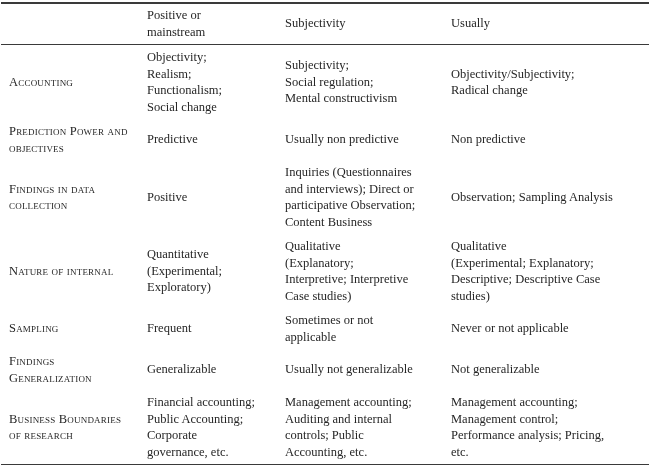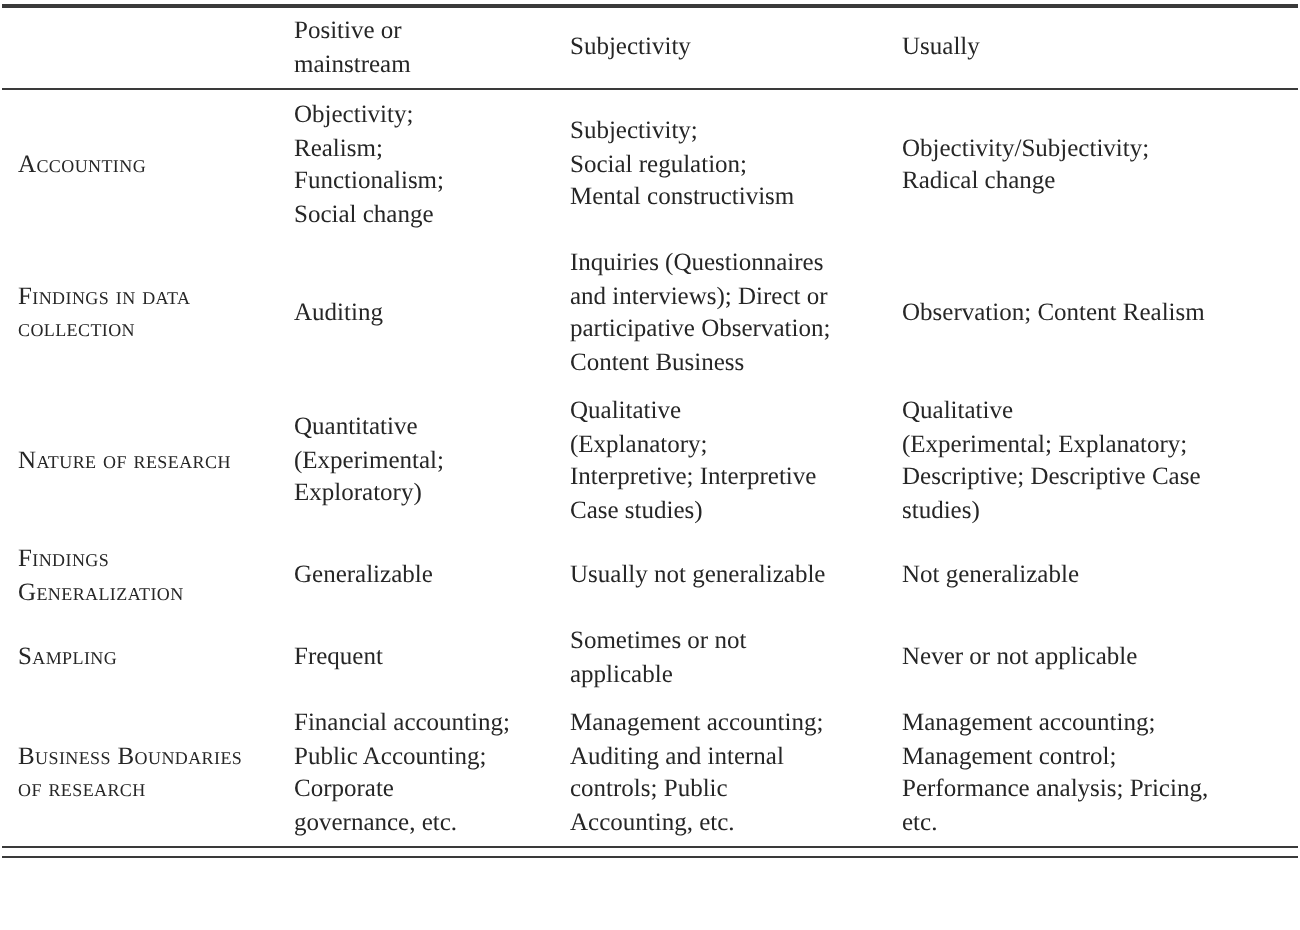--- a/index.html
+++ b/index.html
@@ -96,6 +96,13 @@
 Radical change</td>
         </tr>
         <tr>
+          <td class="rowlabel">Prediction Power and
+objectives</td>
+          <td>Predictive</td>
+          <td>Usually non predictive</td>
+          <td>Non predictive</td>
+        </tr>
+        <tr>
           <td class="rowlabel">Findings in data
 collection</td>
           <td>Auditing</td>

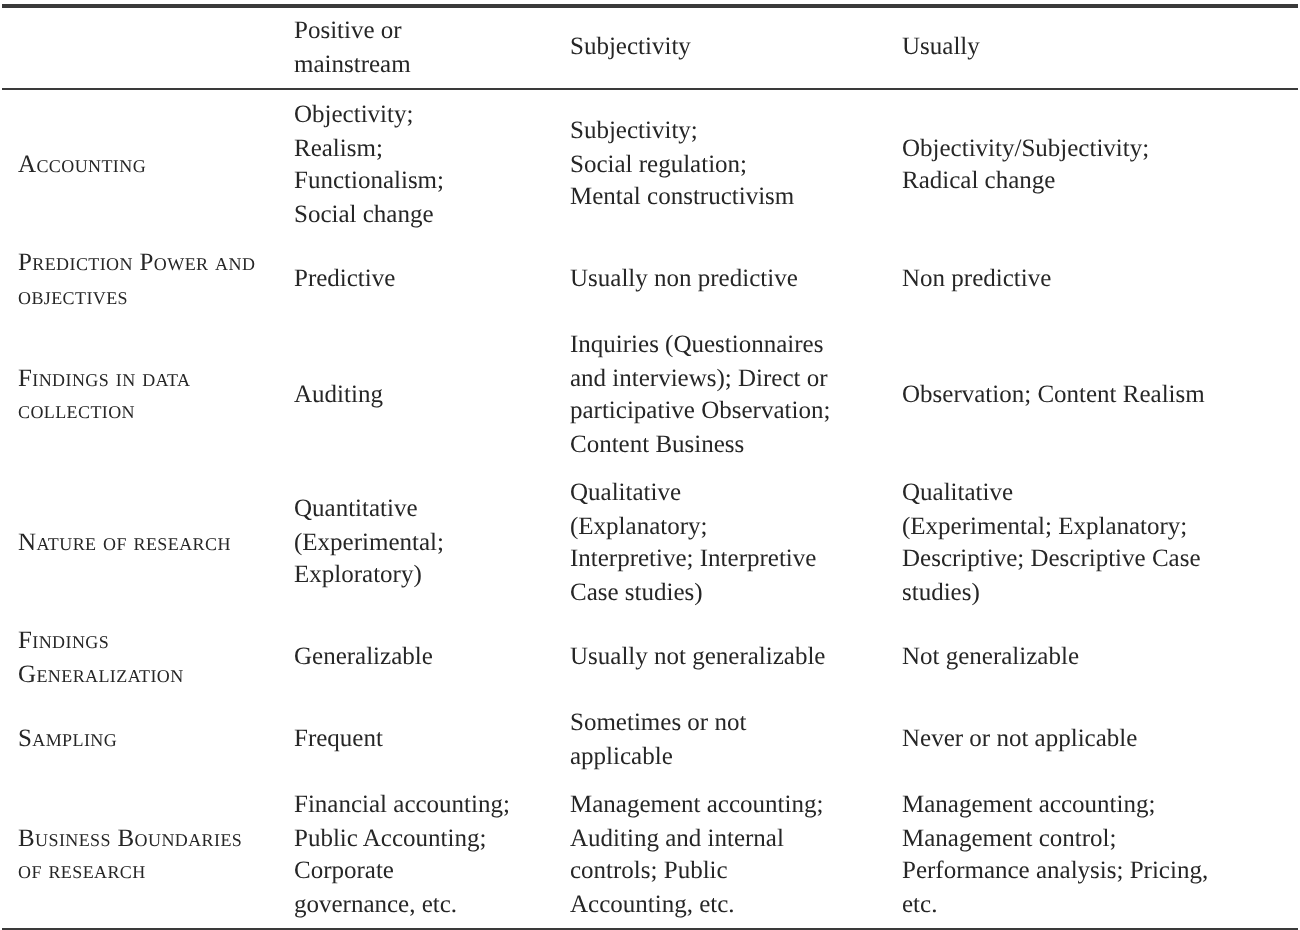--- a/index.html
+++ b/index.html
@@ -105,7 +105,7 @@
         <tr>
           <td class="rowlabel">Findings in data
 collection</td>
-          <td>Auditing</td>
+          <td>Positive</td>
           <td>Inquiries (Questionnaires
 and interviews); Direct or
 participative Observation;

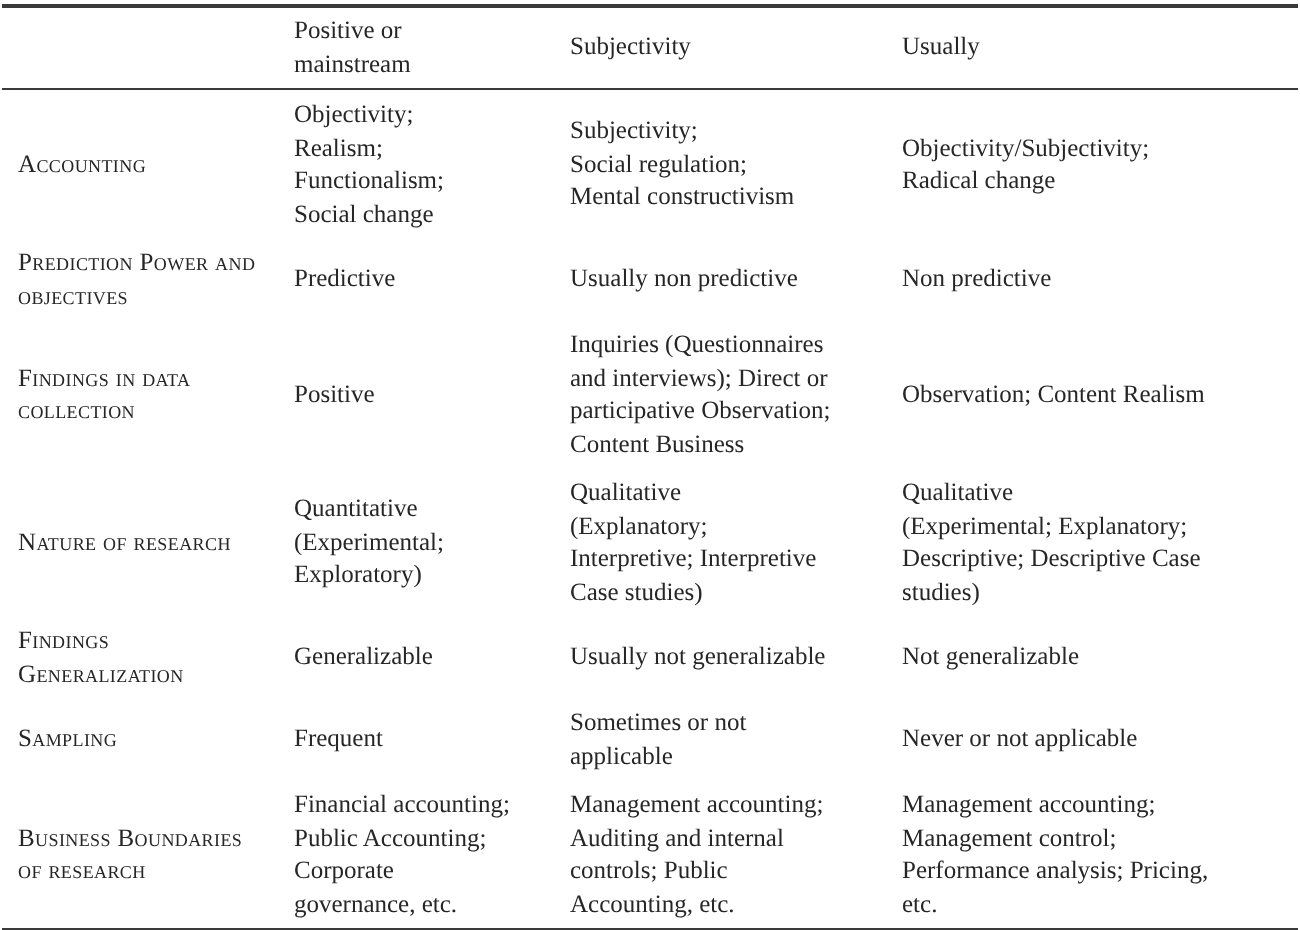--- a/index.html
+++ b/index.html
@@ -110,7 +110,7 @@
 and interviews); Direct or
 participative Observation;
 Content Business</td>
-          <td>Observation; Content Realism</td>
+          <td>Observation; Sampling Analysis</td>
         </tr>
         <tr>
           <td class="rowlabel">Nature of research</td>

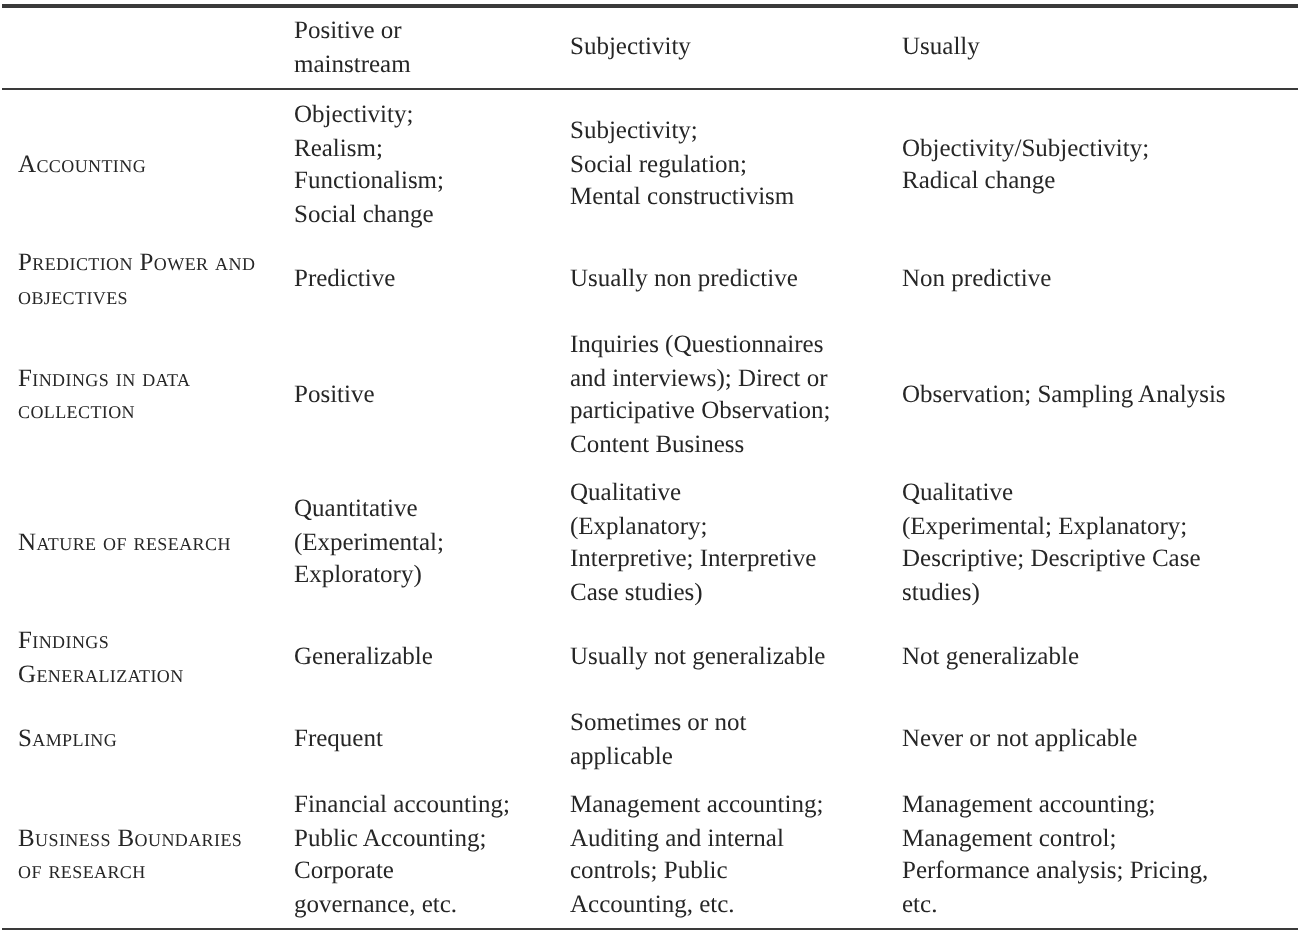--- a/index.html
+++ b/index.html
@@ -113,7 +113,7 @@
           <td>Observation; Sampling Analysis</td>
         </tr>
         <tr>
-          <td class="rowlabel">Nature of research</td>
+          <td class="rowlabel">Nature of internal</td>
           <td>Quantitative
 (Experimental;
 Exploratory)</td>

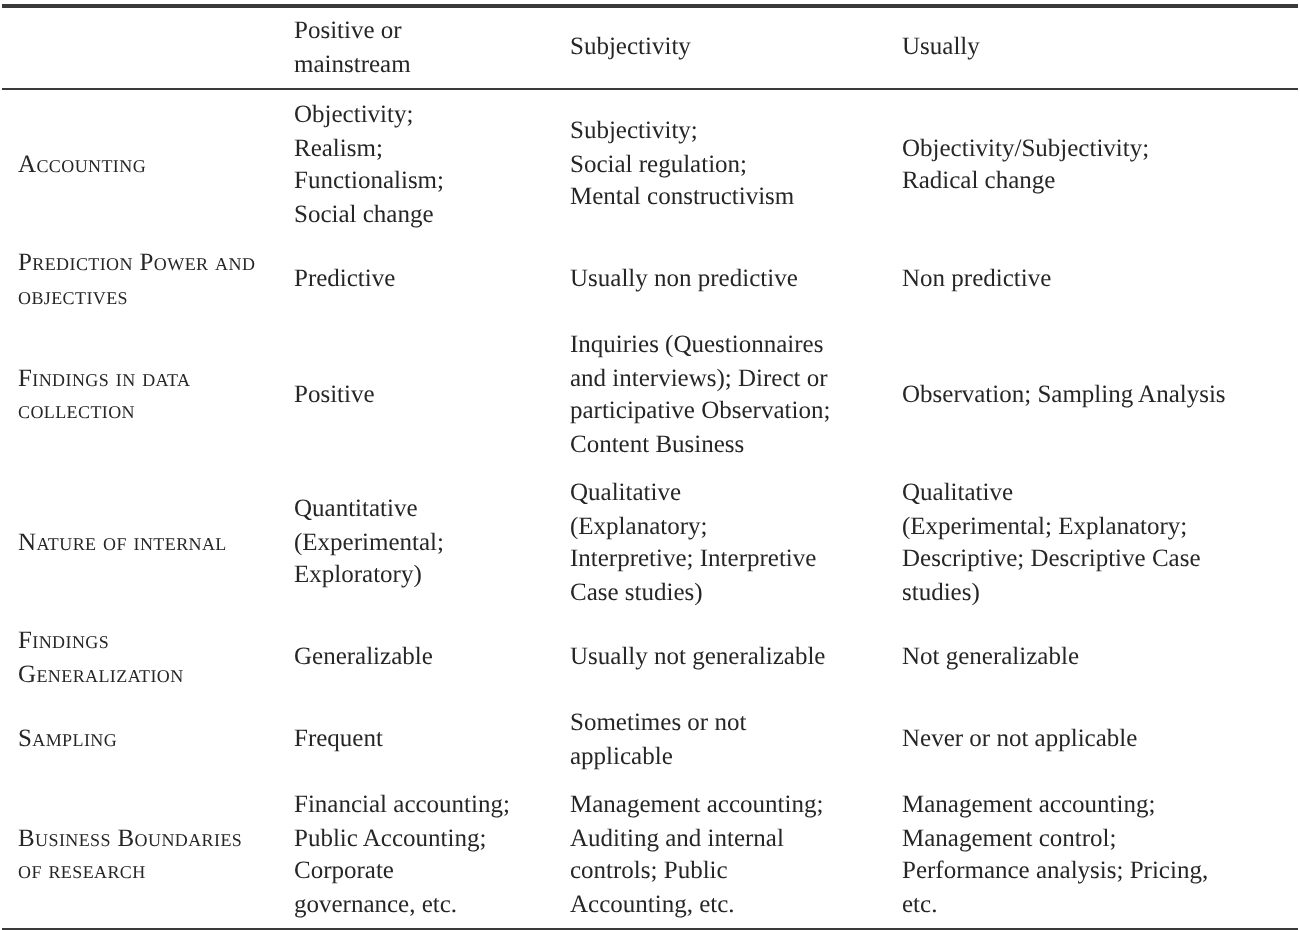--- a/index.html
+++ b/index.html
@@ -127,18 +127,18 @@
 studies)</td>
         </tr>
         <tr>
+          <td class="rowlabel">Sampling</td>
+          <td>Frequent</td>
+          <td>Sometimes or not
+applicable</td>
+          <td>Never or not applicable</td>
+        </tr>
+        <tr>
           <td class="rowlabel">Findings
 Generalization</td>
           <td>Generalizable</td>
           <td>Usually not generalizable</td>
           <td>Not generalizable</td>
-        </tr>
-        <tr>
-          <td class="rowlabel">Sampling</td>
-          <td>Frequent</td>
-          <td>Sometimes or not
-applicable</td>
-          <td>Never or not applicable</td>
         </tr>
         <tr>
           <td class="rowlabel">Business Boundaries

